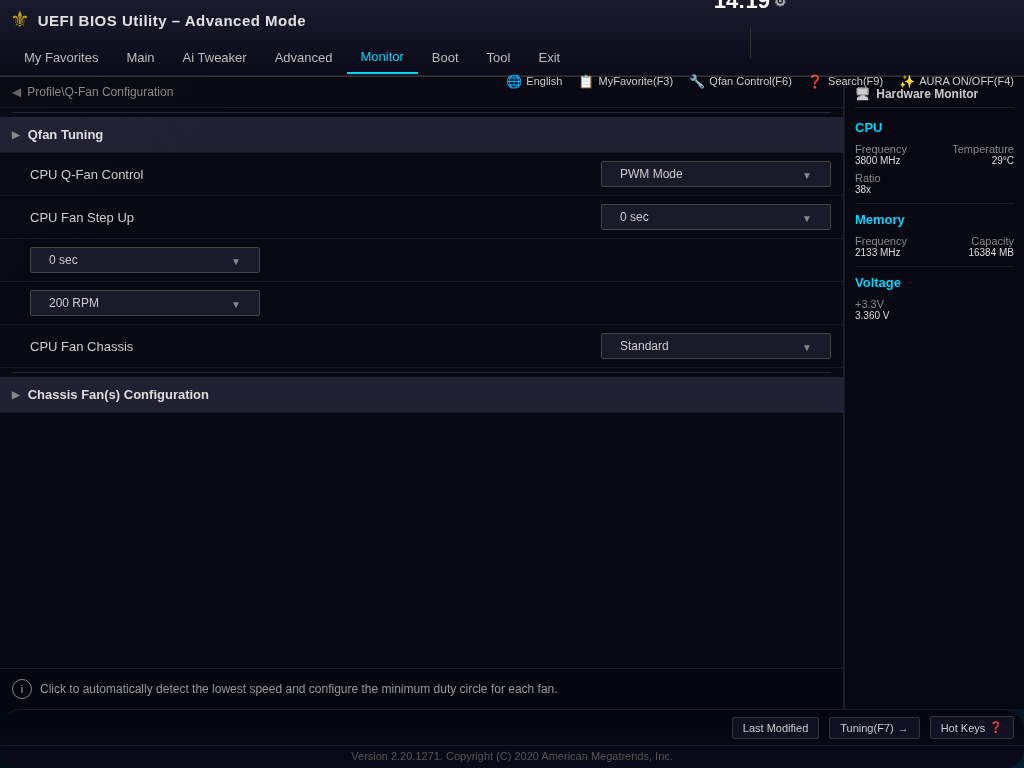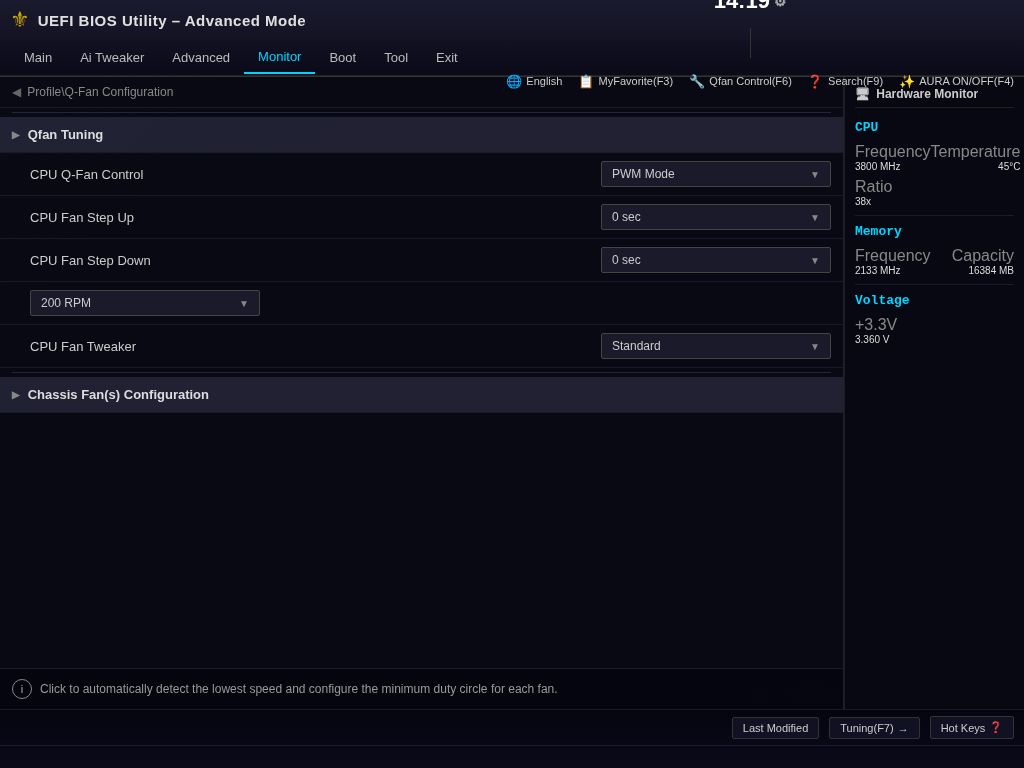--- a/index.html
+++ b/index.html
@@ -377,6 +377,7 @@
   </div>
 
   <div class="nav-bar">
+    <div class="nav-item">My Favorites</div>
     <div class="nav-item">Main</div>
     <div class="nav-item">Ai Tweaker</div>
     <div class="nav-item">Advanced</div>

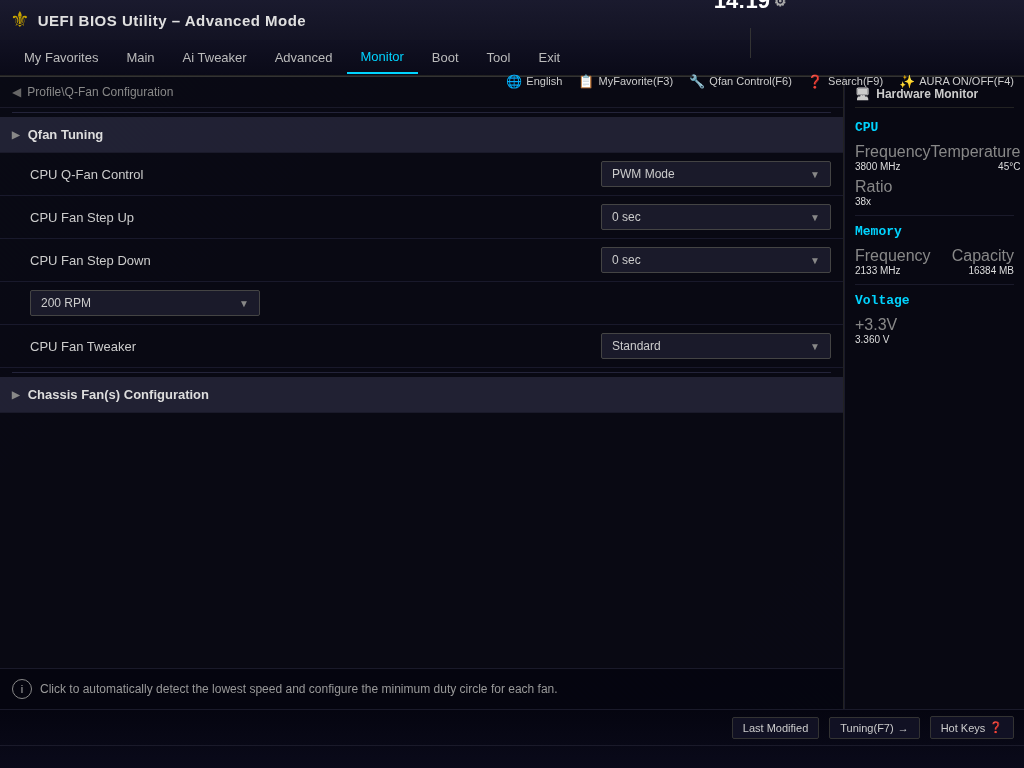--- a/index.html
+++ b/index.html
@@ -259,7 +259,6 @@
       color: #00d4ff;
       margin-bottom: 8px;
       margin-top: 8px;
-      font-family: Liberation Mono, monospace;
     }
     .hw-row {
       display: flex;

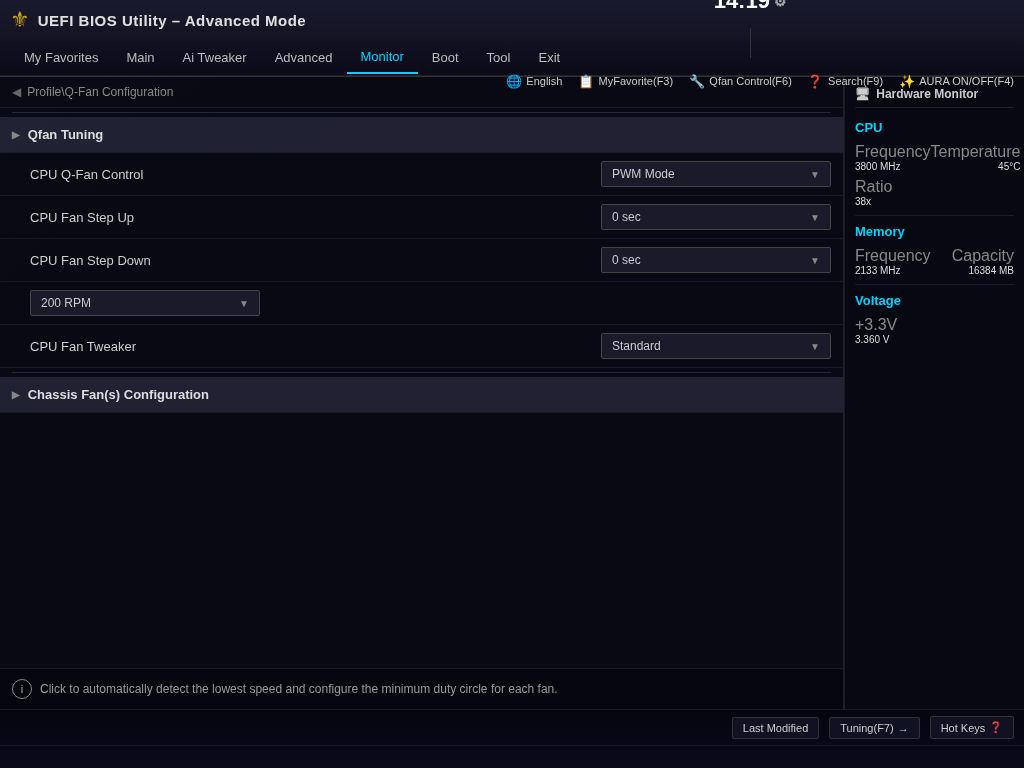--- a/index.html
+++ b/index.html
@@ -266,7 +266,7 @@
       margin-bottom: 6px;
     }
     .hw-key {
-      font-size: 16px;
+      font-size: 11px;
       color: #888;
     }
     .hw-val {

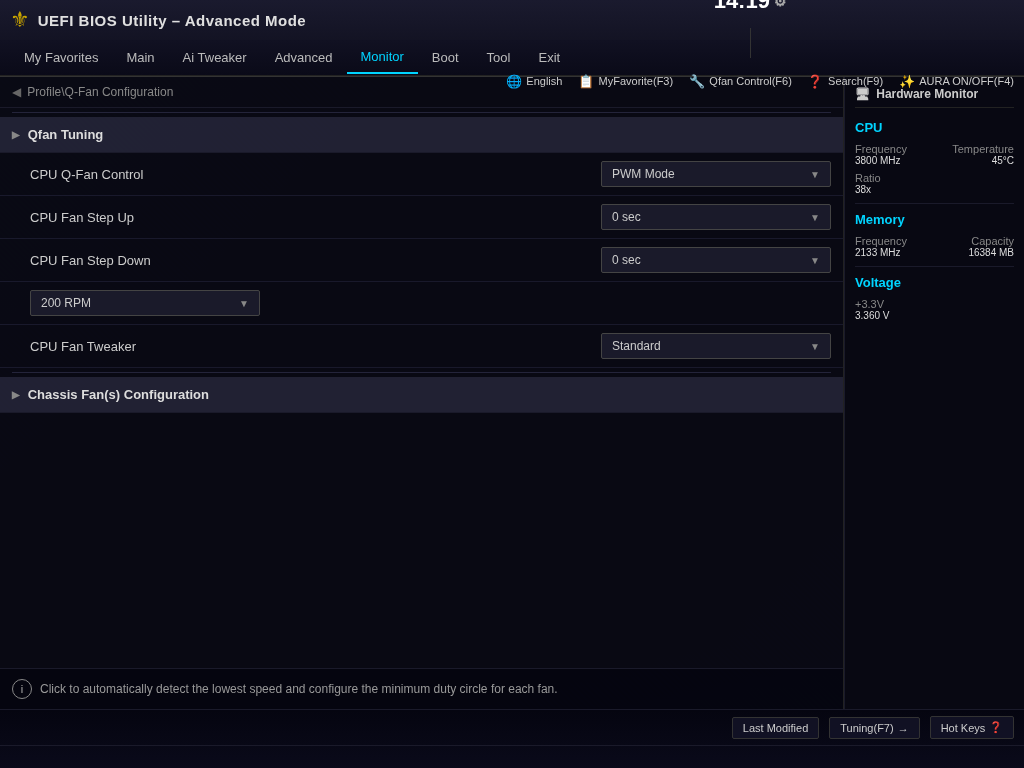--- a/index.html
+++ b/index.html
@@ -484,7 +484,7 @@
       </div>
       <div style="text-align:right">
         <div class="hw-key">Temperature</div>
-        <div class="hw-val">45°C</div>
+        <div class="hw-val">29°C</div>
       </div>
     </div>
     <div class="hw-row">

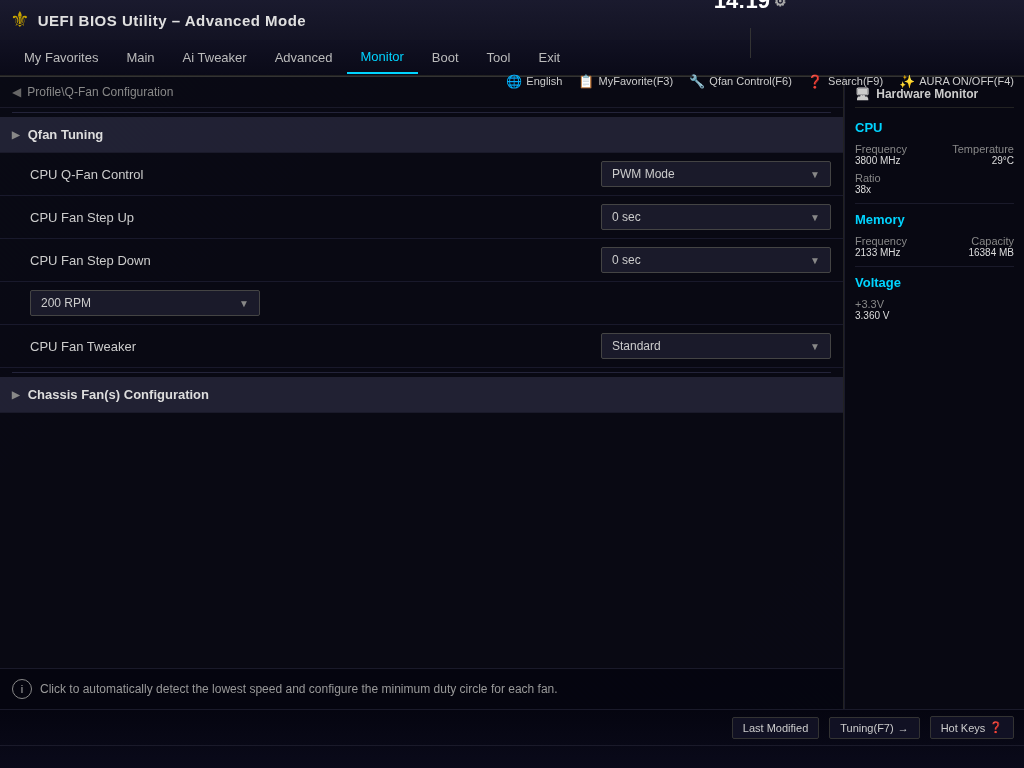--- a/index.html
+++ b/index.html
@@ -194,10 +194,10 @@
       background: #1a1a2a;
       border: 1px solid #444;
       color: #ccc;
-      padding: 5px 10px;
+      padding: 5px 18px;
       font-size: 12px;
       display: flex;
-      align-items: center;
+      align-items: flex-end;
       justify-content: space-between;
       cursor: pointer;
       border-radius: 2px;

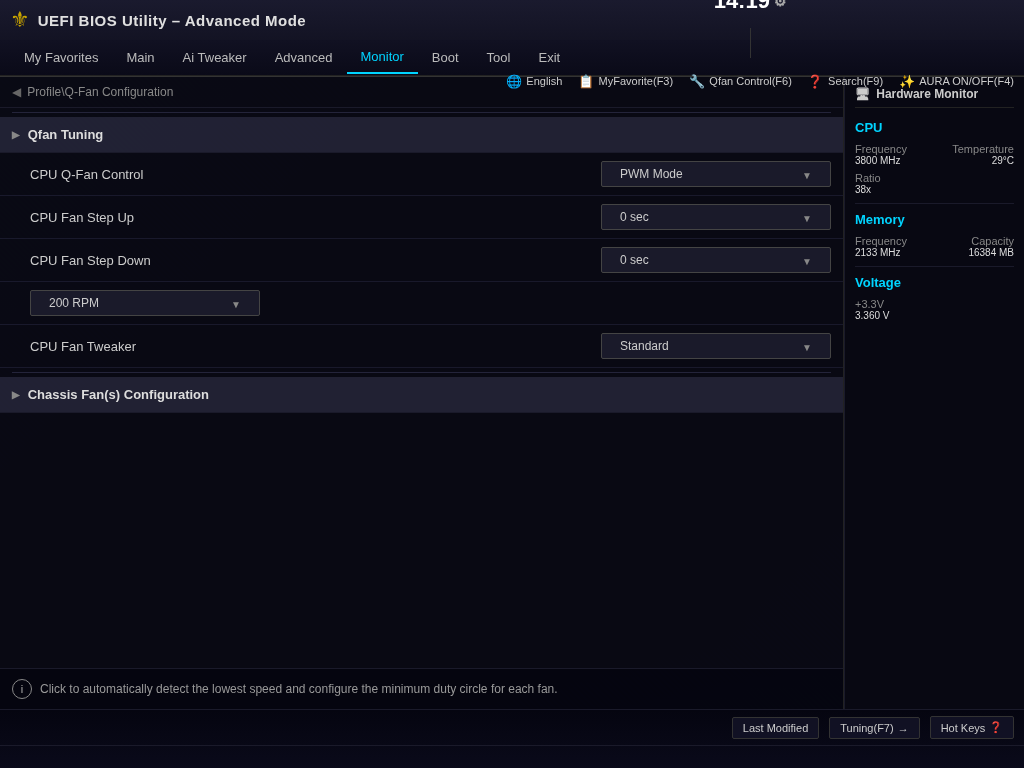--- a/index.html
+++ b/index.html
@@ -426,7 +426,6 @@
       </div>
 
       <div class="setting-row">
-        <span class="setting-label">CPU Fan Step Down</span>
         <div class="setting-value">
           <div class="dropdown">
             <span>0 sec</span>

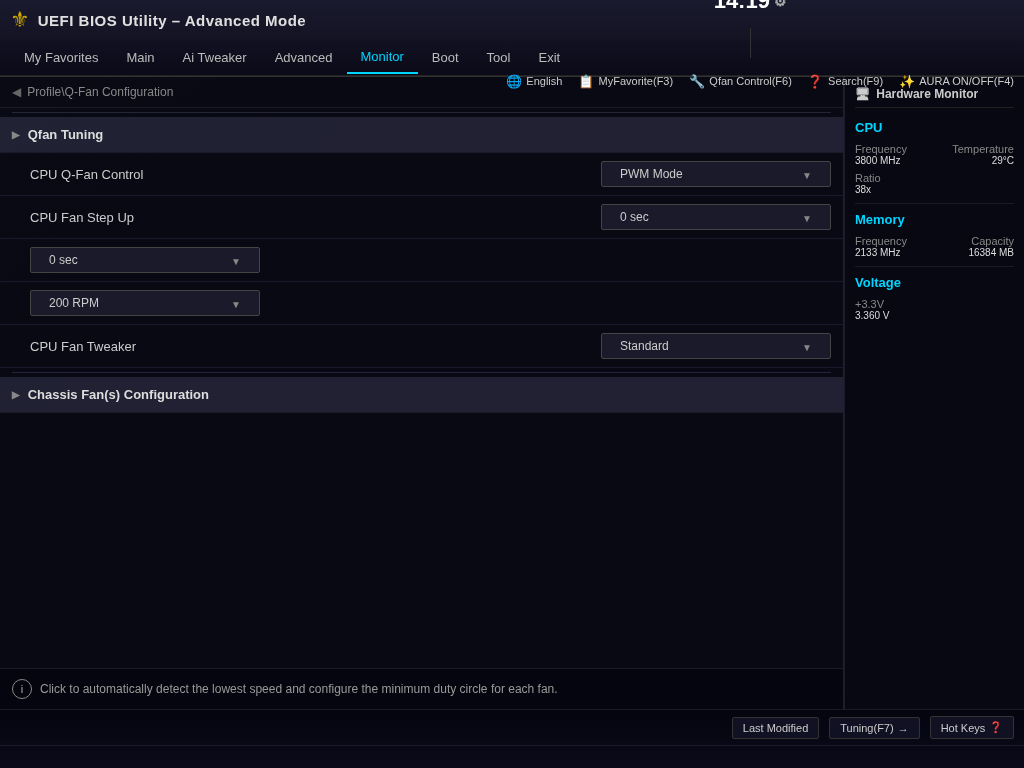--- a/index.html
+++ b/index.html
@@ -444,7 +444,7 @@
       </div>
 
       <div class="setting-row">
-        <span class="setting-label">CPU Fan Tweaker</span>
+        <span class="setting-label">CPU Fan Chassis</span>
         <div class="setting-value">
           <div class="dropdown">
             <span>Standard</span>

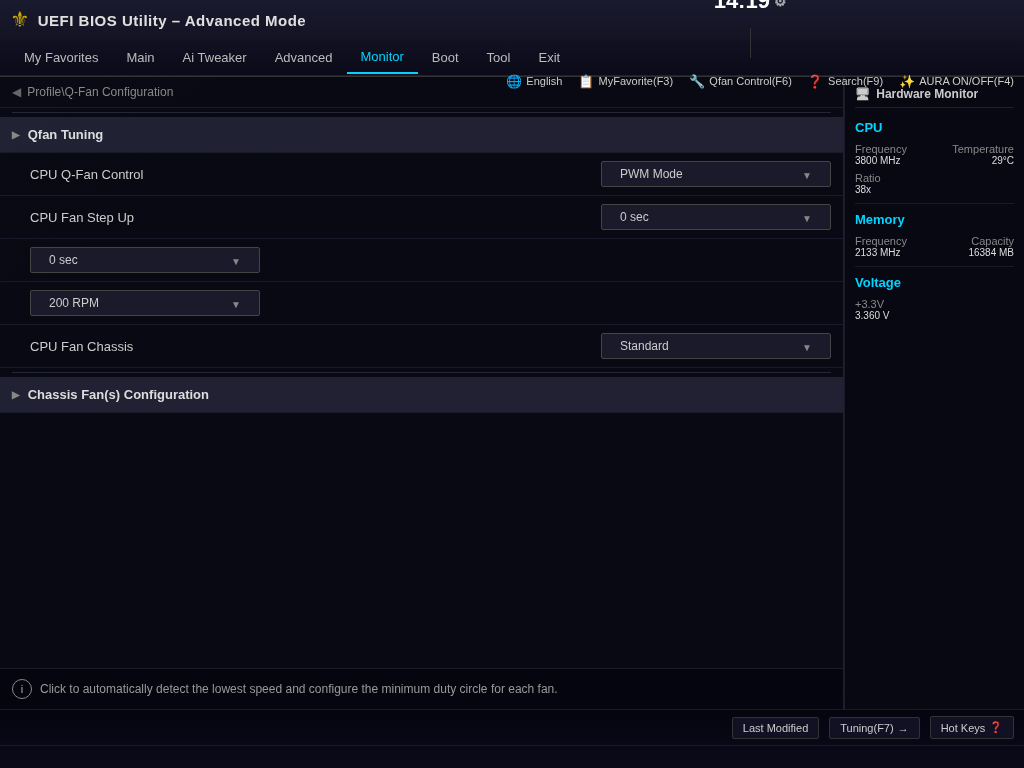--- a/index.html
+++ b/index.html
@@ -289,6 +289,7 @@
       border-top: 1px solid #1a1a2a;
       display: flex;
       flex-direction: column;
+      border-radius: 21px;
     }
     .footer-buttons {
       display: flex;

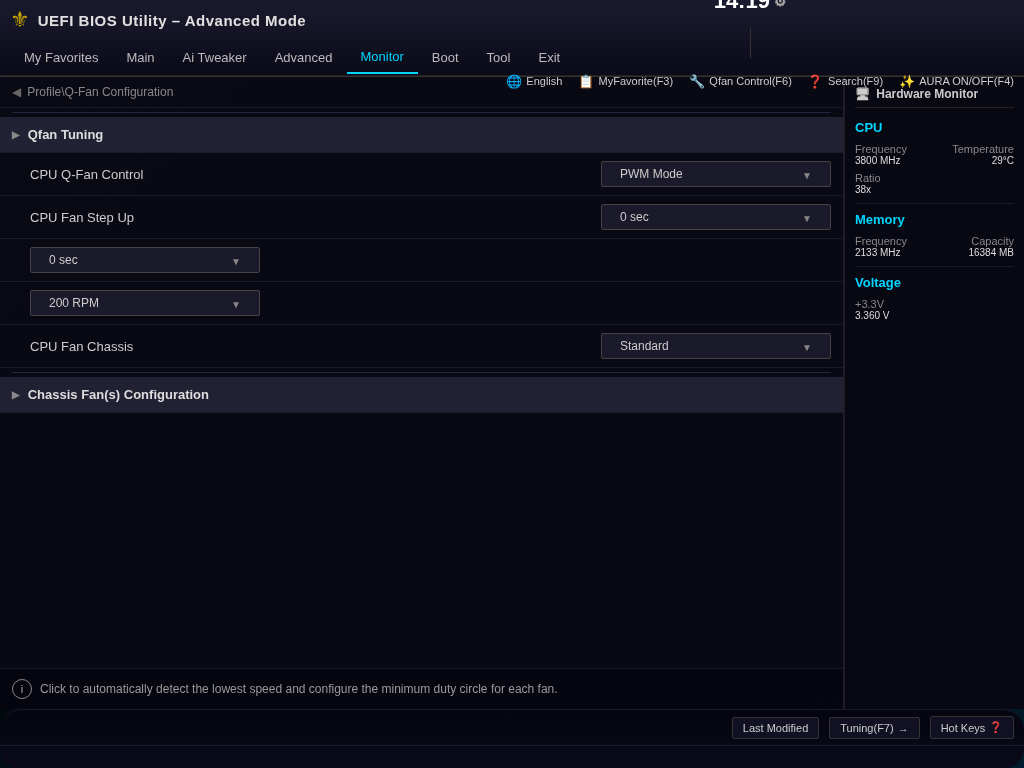--- a/index.html
+++ b/index.html
@@ -535,6 +535,9 @@
       <span>❓</span>
     </div>
   </div>
+  <div class="footer-copyright">
+    <span>Version 2.20.1271. Copyright (C) 2020 American Megatrends, Inc.</span>
+  </div>
 </div>
 
 </body></html>

